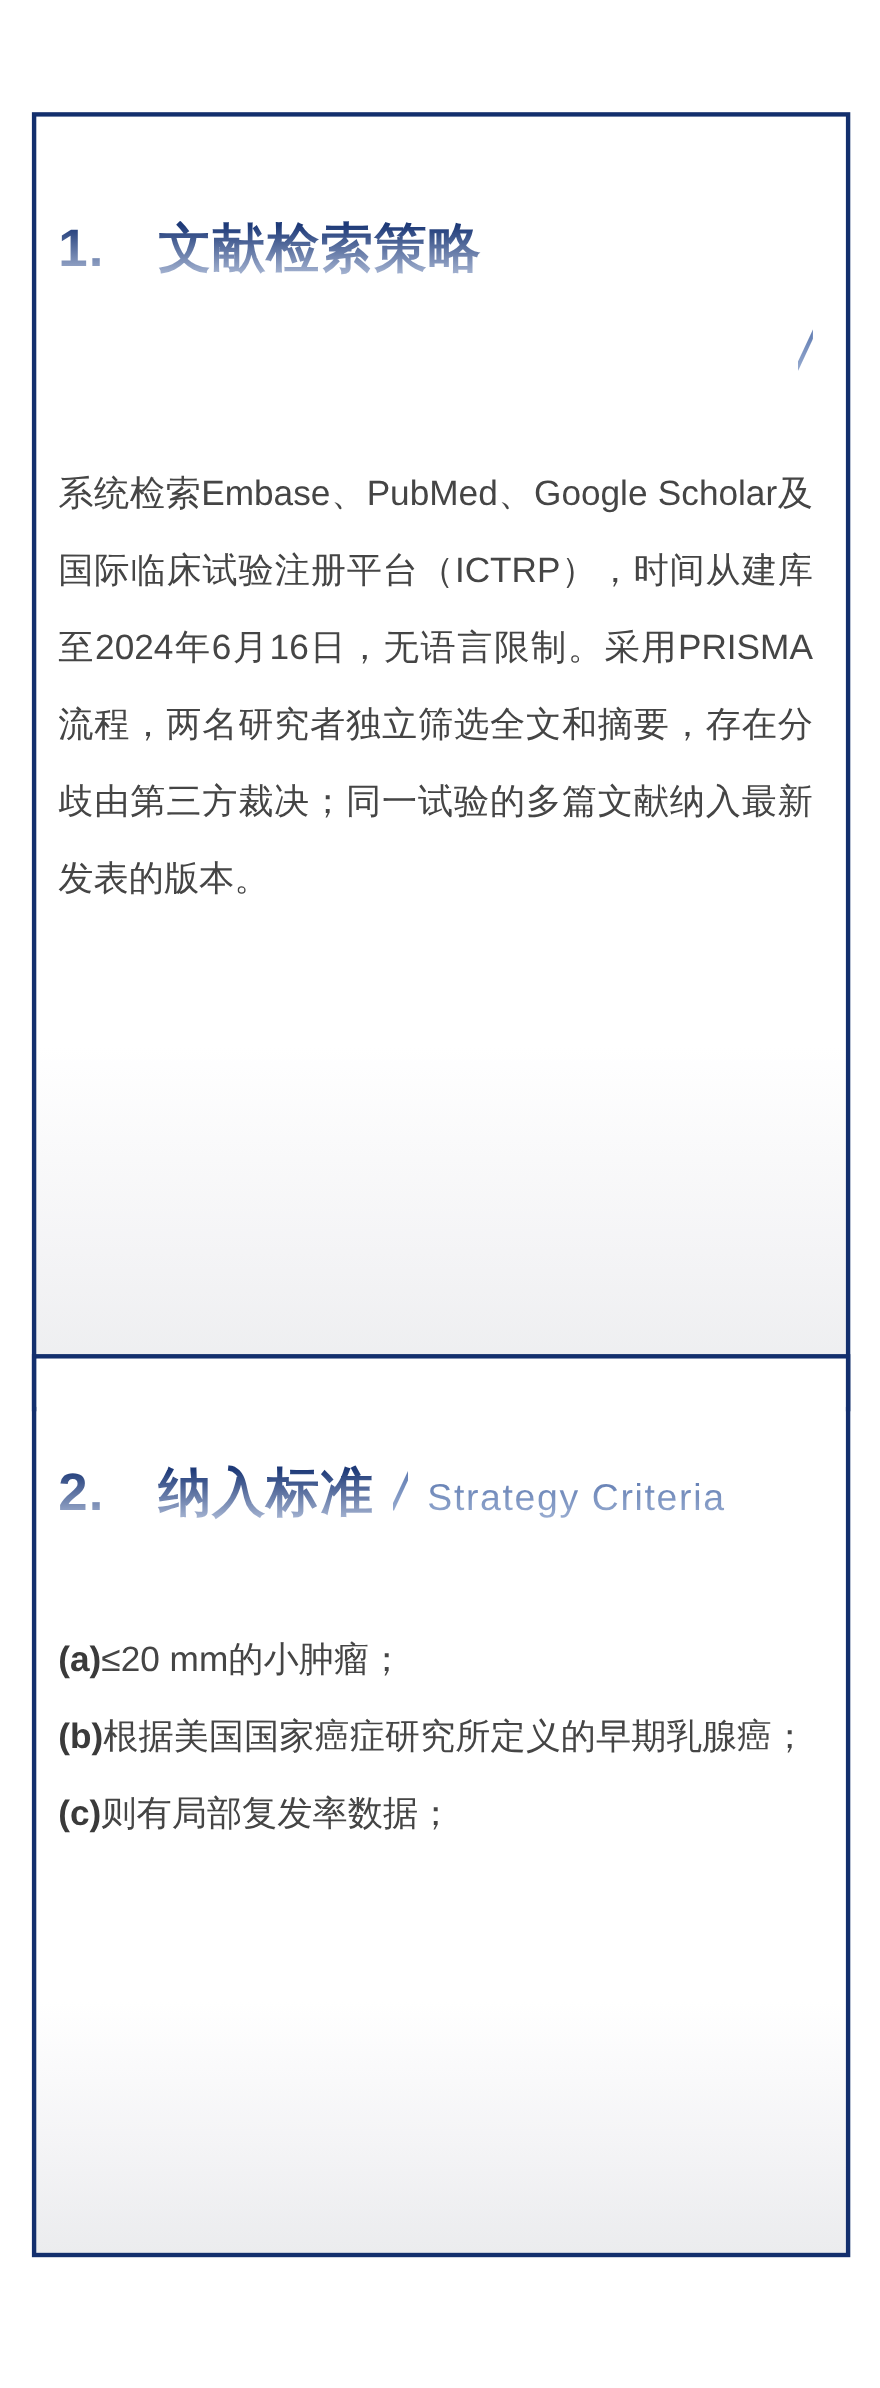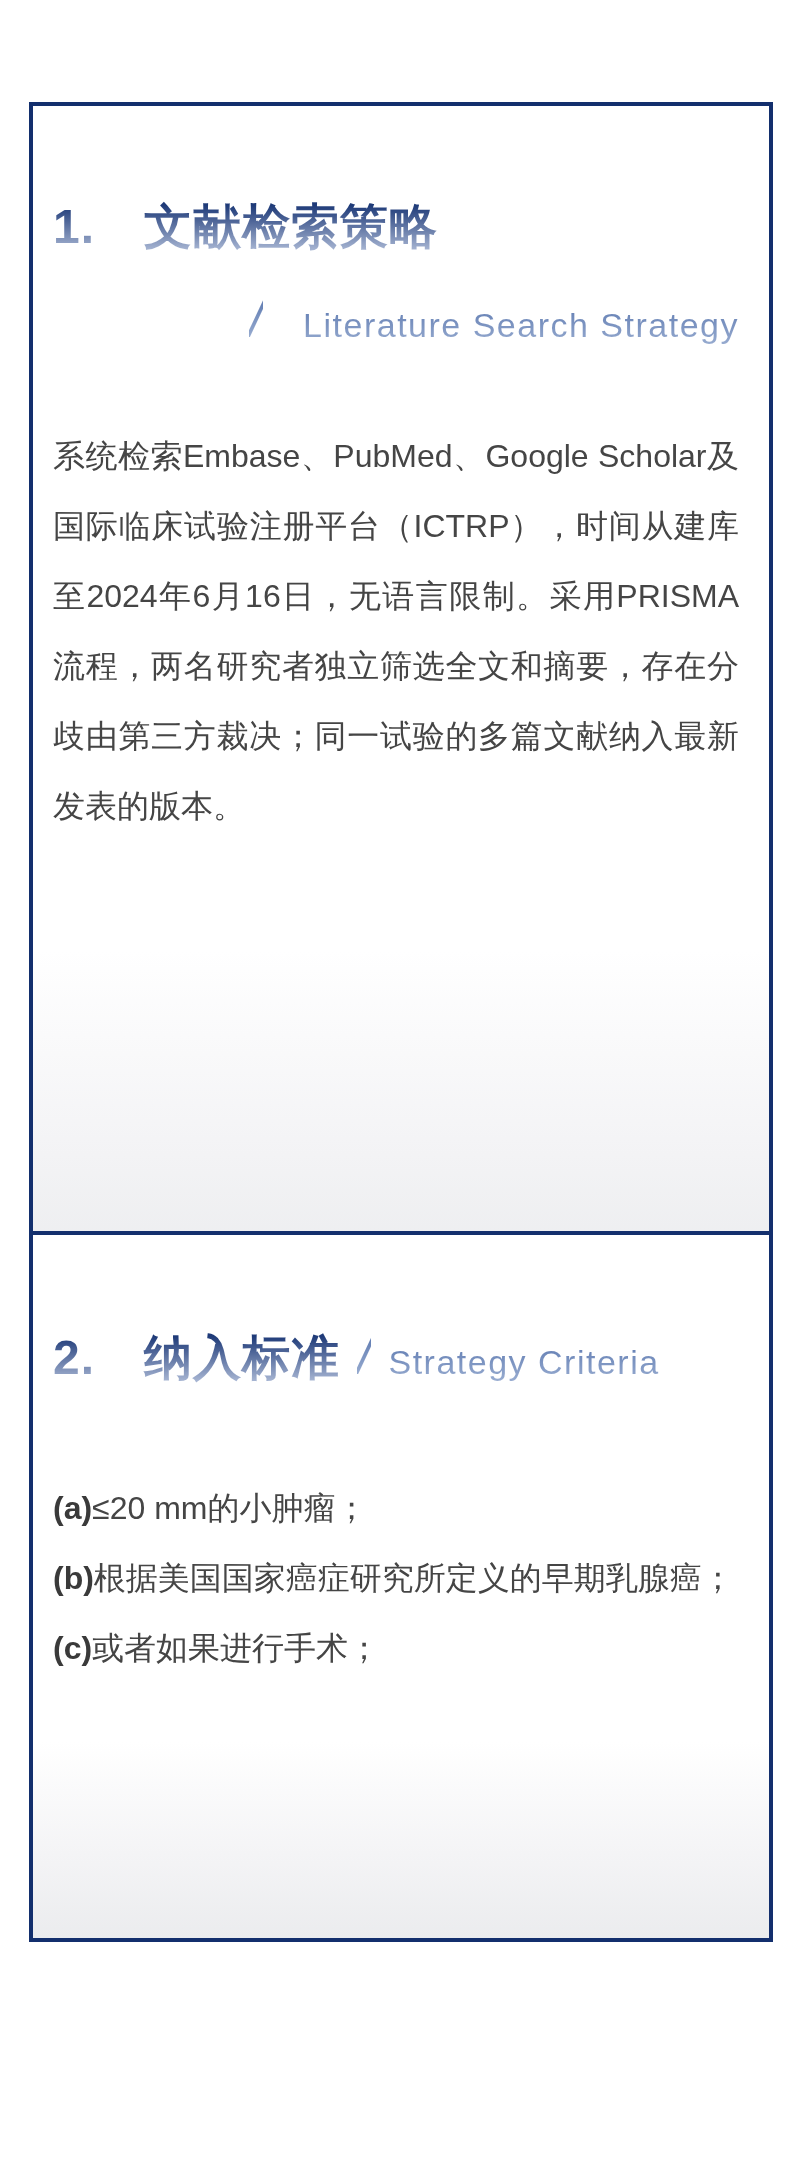--- a/index.html
+++ b/index.html
@@ -85,7 +85,6 @@
   <h2 class="card-title">1.　文献检索策略</h2>
   <div class="subtitle-row">
     <span class="slash">/</span>
-    <span class="subtitle">Literature Search Strategy</span>
   </div>
   <p class="body-text">系统检索Embase、PubMed、Google Scholar及国际临床试验注册平台（ICTRP），时间从建库至2024年6月16日，无语言限制。采用PRISMA流程，两名研究者独立筛选全文和摘要，存在分歧由第三方裁决；同一试验的多篇文献纳入最新发表的版本。</p>
 </section>

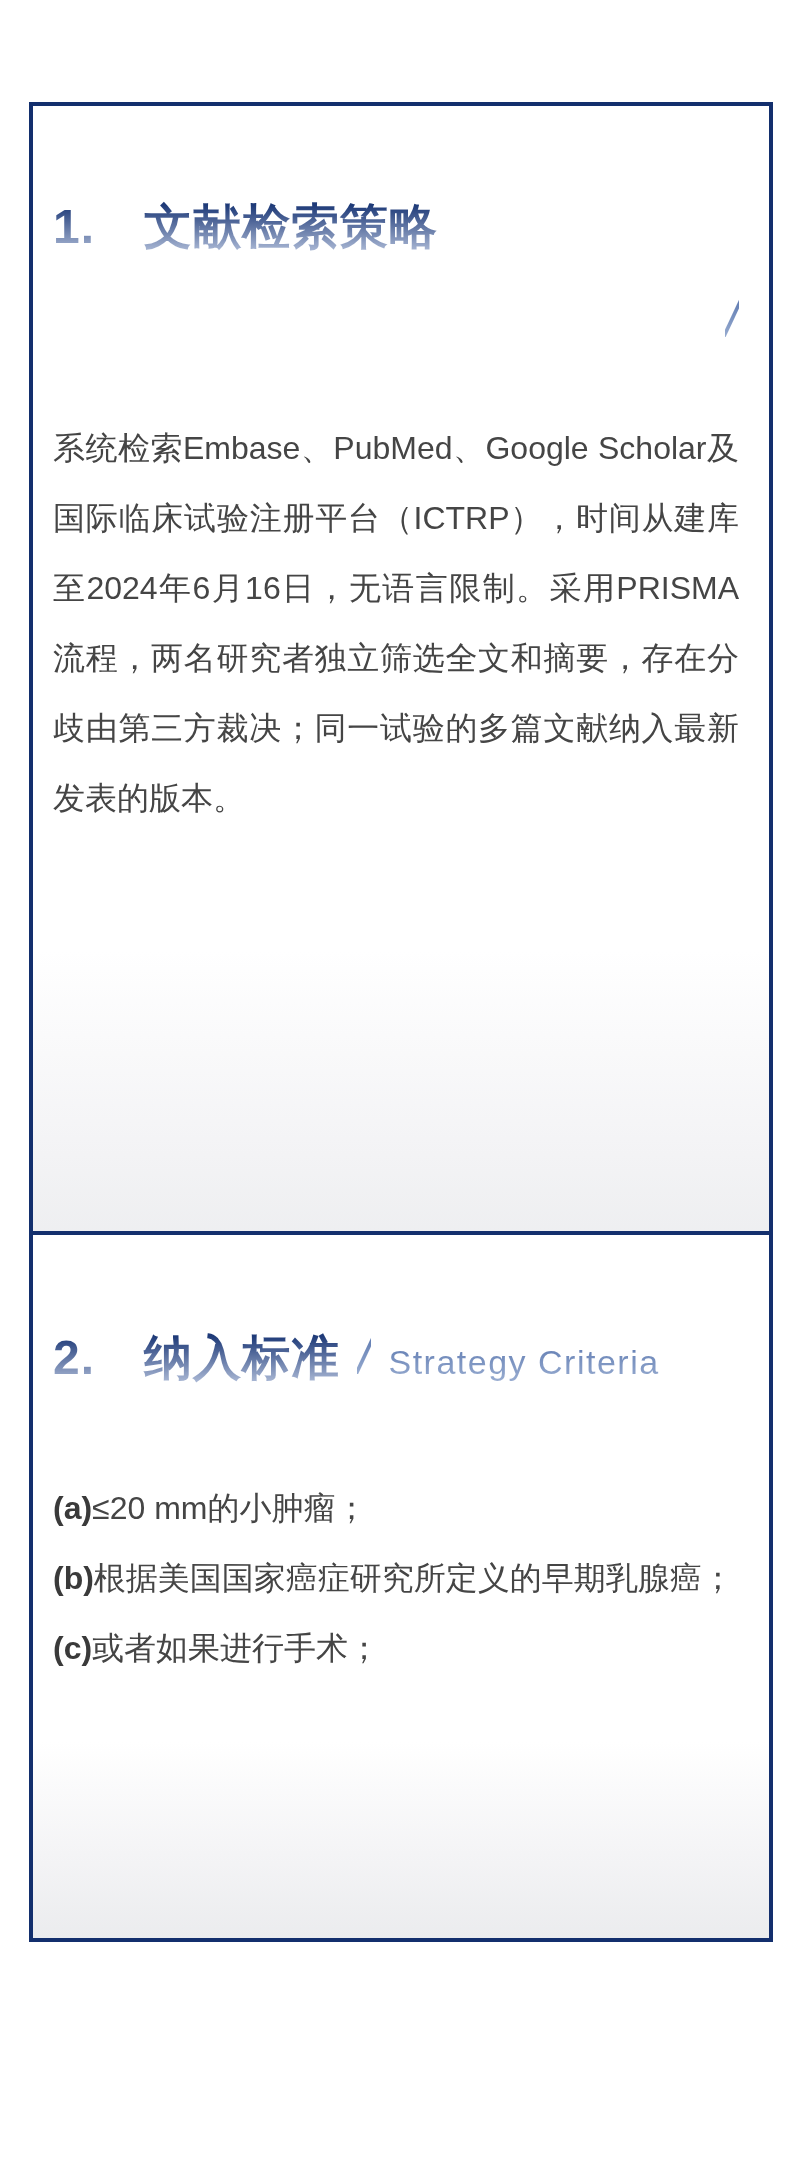--- a/index.html
+++ b/index.html
@@ -27,7 +27,7 @@
     overflow:hidden;
   }
   #card1{top:102px;height:1181px;}
-  #card2{top:1231px;height:711px;}
+  #card2{top:1231px;height:821px;}
 
   .card-title{
     margin:95px 0 0 0;

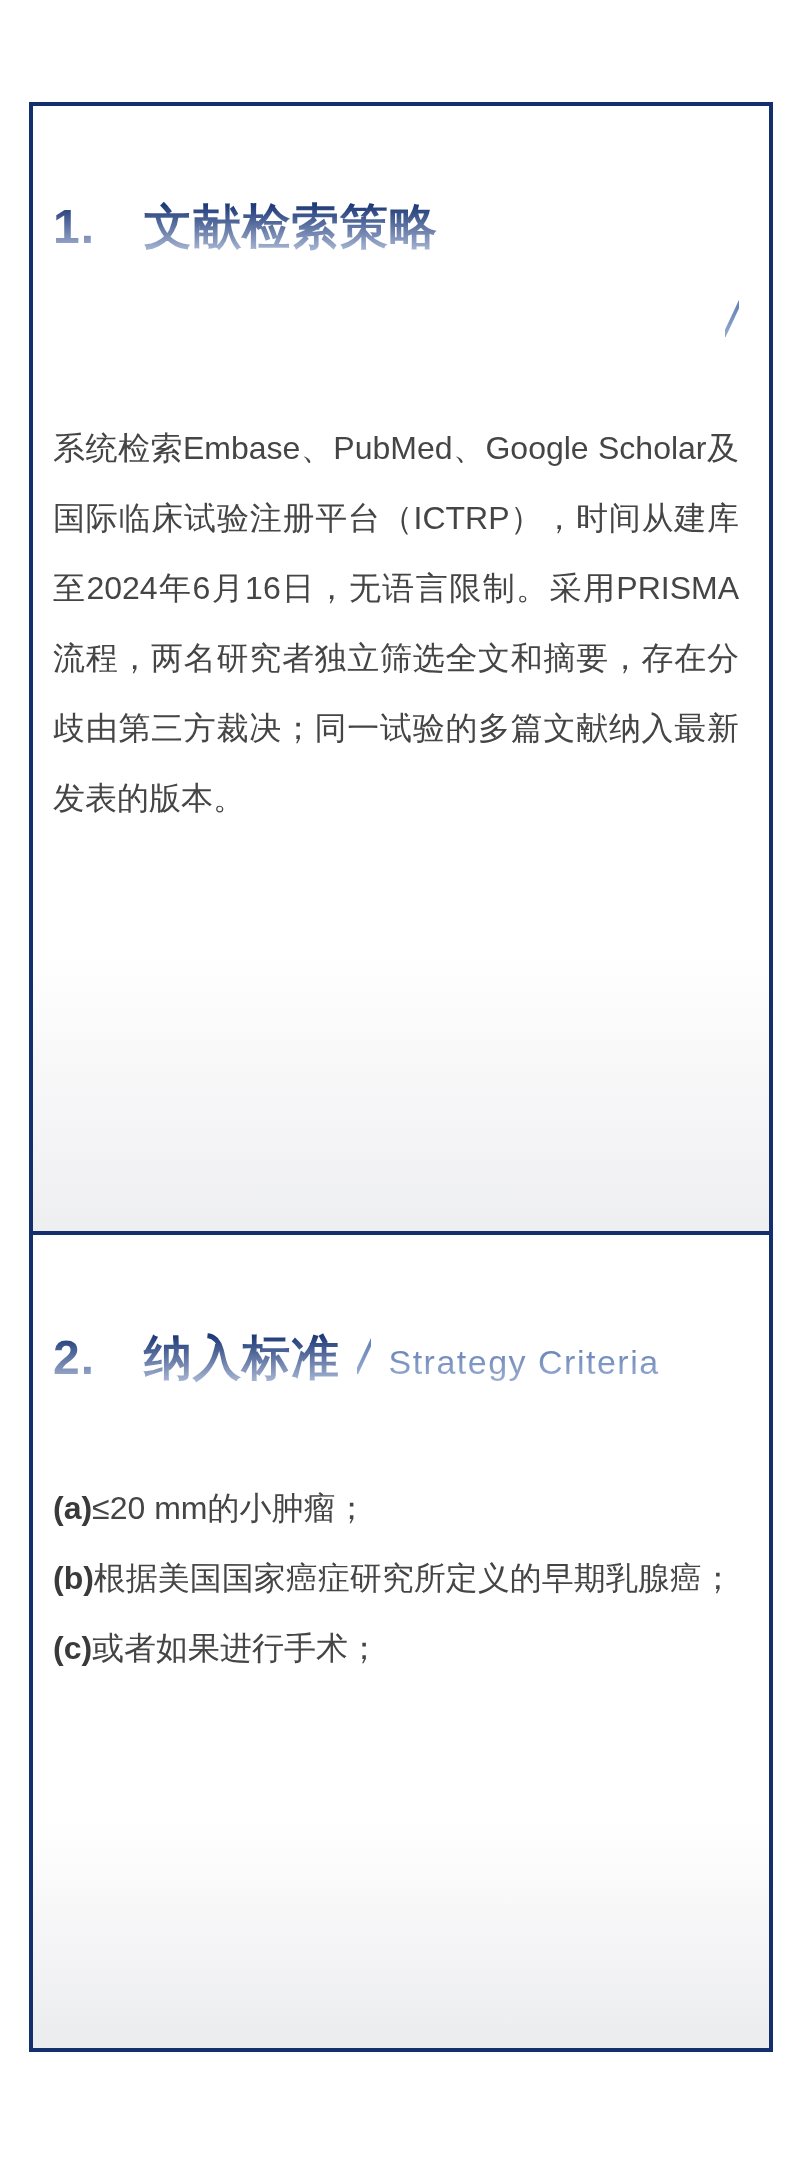--- a/index.html
+++ b/index.html
@@ -98,7 +98,7 @@
   <div class="criteria-list">
     <p class="criteria-item"><b class="criteria-label">(a)</b><span class="criteria-text">≤20 mm的小肿瘤；</span></p>
     <p class="criteria-item"><b class="criteria-label">(b)</b><span class="criteria-text">根据美国国家癌症研究所定义的早期乳腺癌；</span></p>
-    <p class="criteria-item"><b class="criteria-label">(c)</b><span class="criteria-text">或者如果进行手术；</span></p>
+    <p class="criteria-item"><b class="criteria-label">(c)</b><span class="criteria-text">则有局部复发率数据；</span></p>
   </div>
 </section>
 

